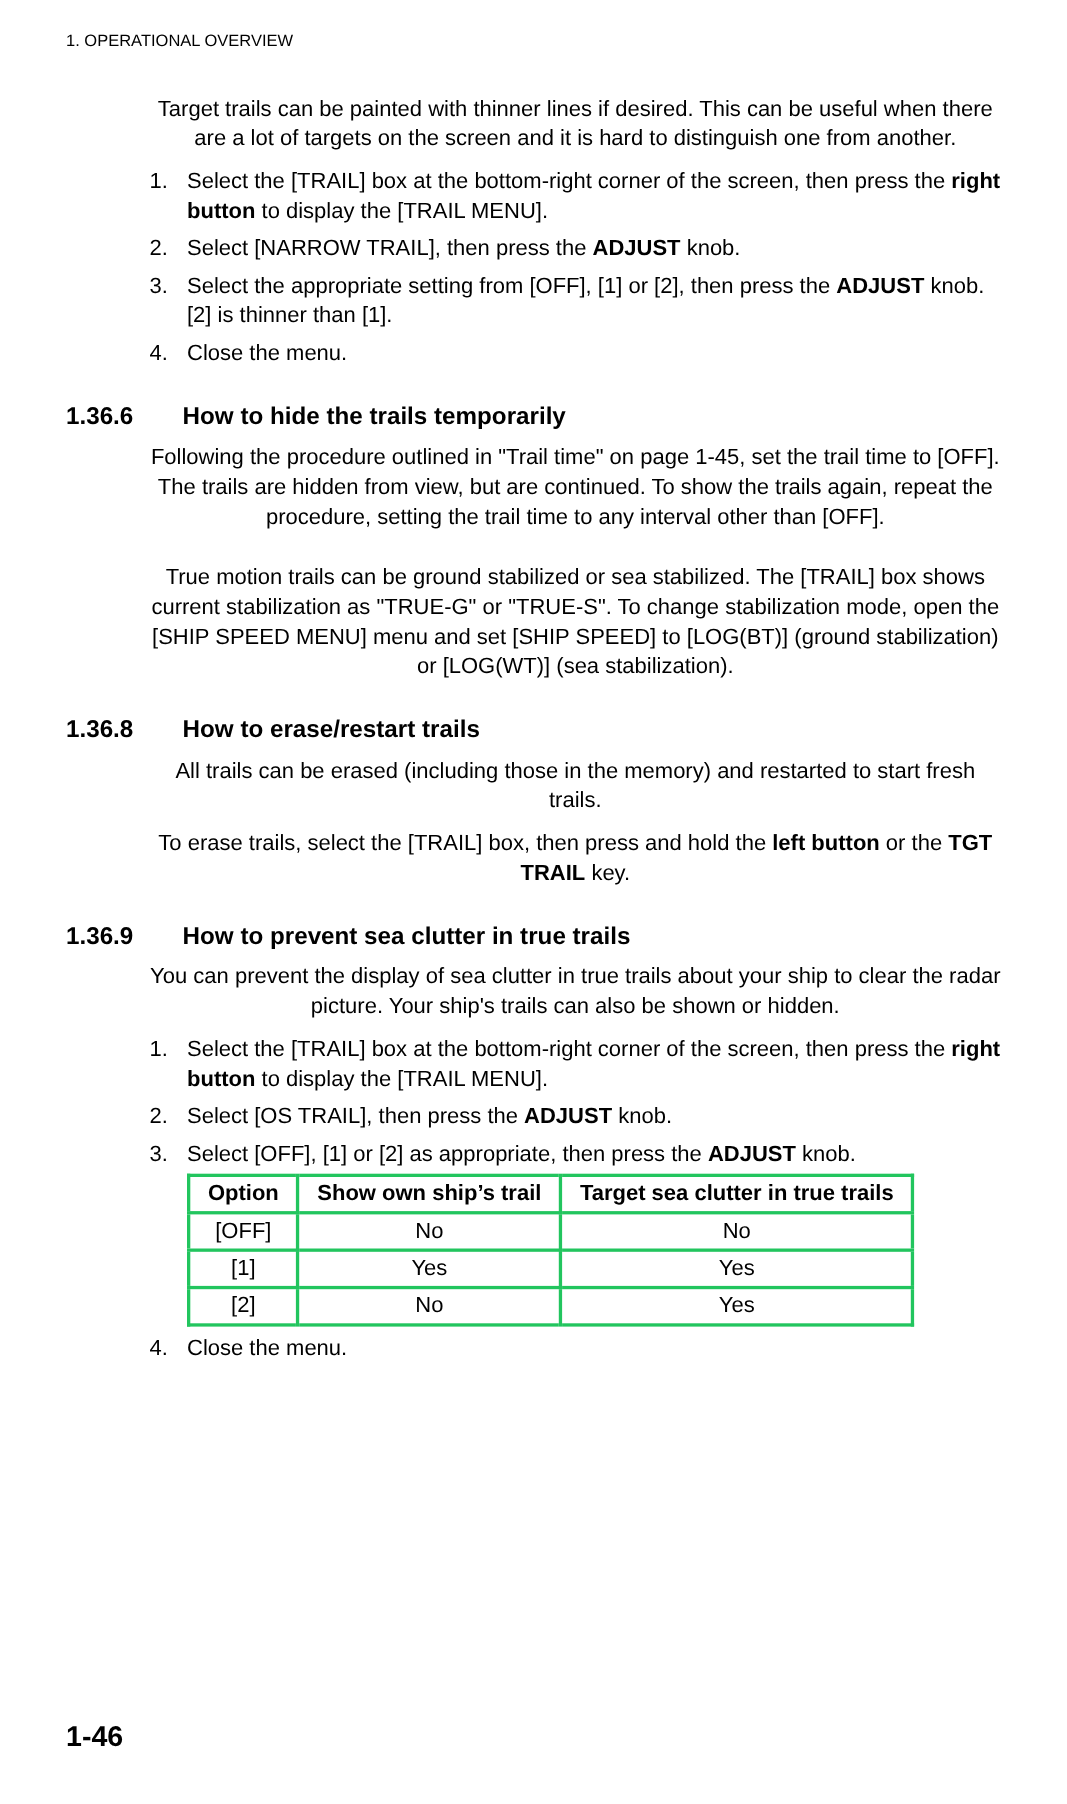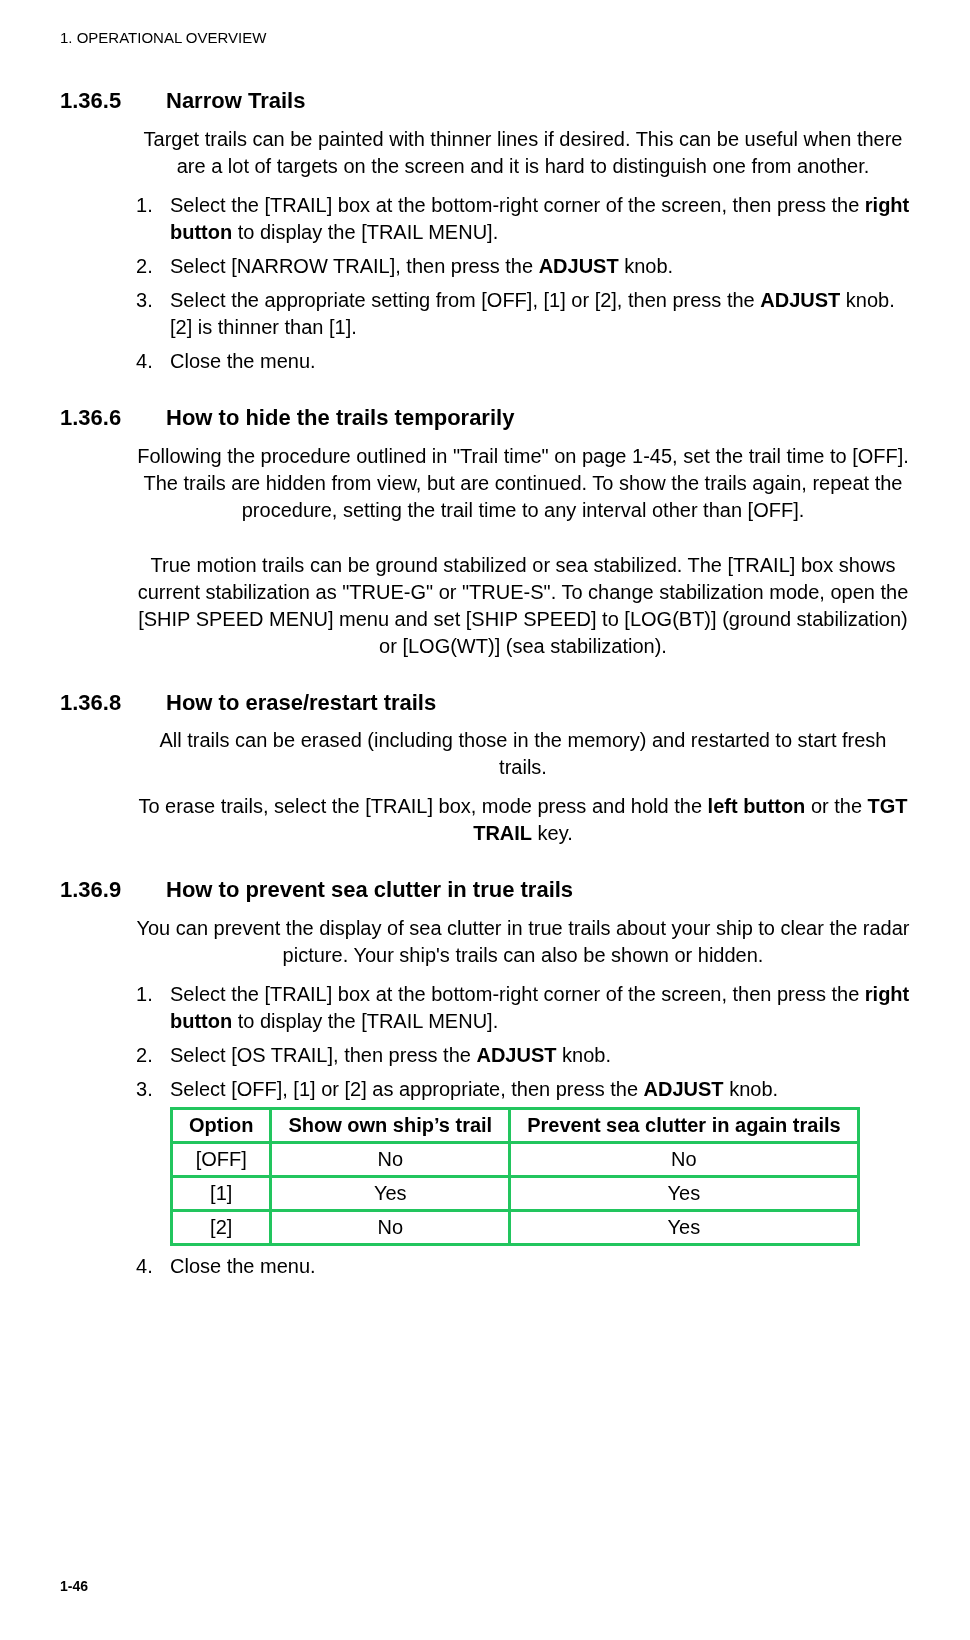--- a/index.html
+++ b/index.html
@@ -96,10 +96,6 @@
 <div class="running-header">1.  OPERATIONAL OVERVIEW</div>
 
 <div class="section">
-  <div class="sec-header">
-    <div class="sec-number">1.36.5</div>
-    <div class="sec-title">Narrow Trails</div>
-  </div>
   <div class="sec-body">
     <div class="para">Target trails can be painted with thinner lines if desired. This can be useful when there are a lot of targets on the screen and it is hard to distinguish one from another.</div>
     <ol>

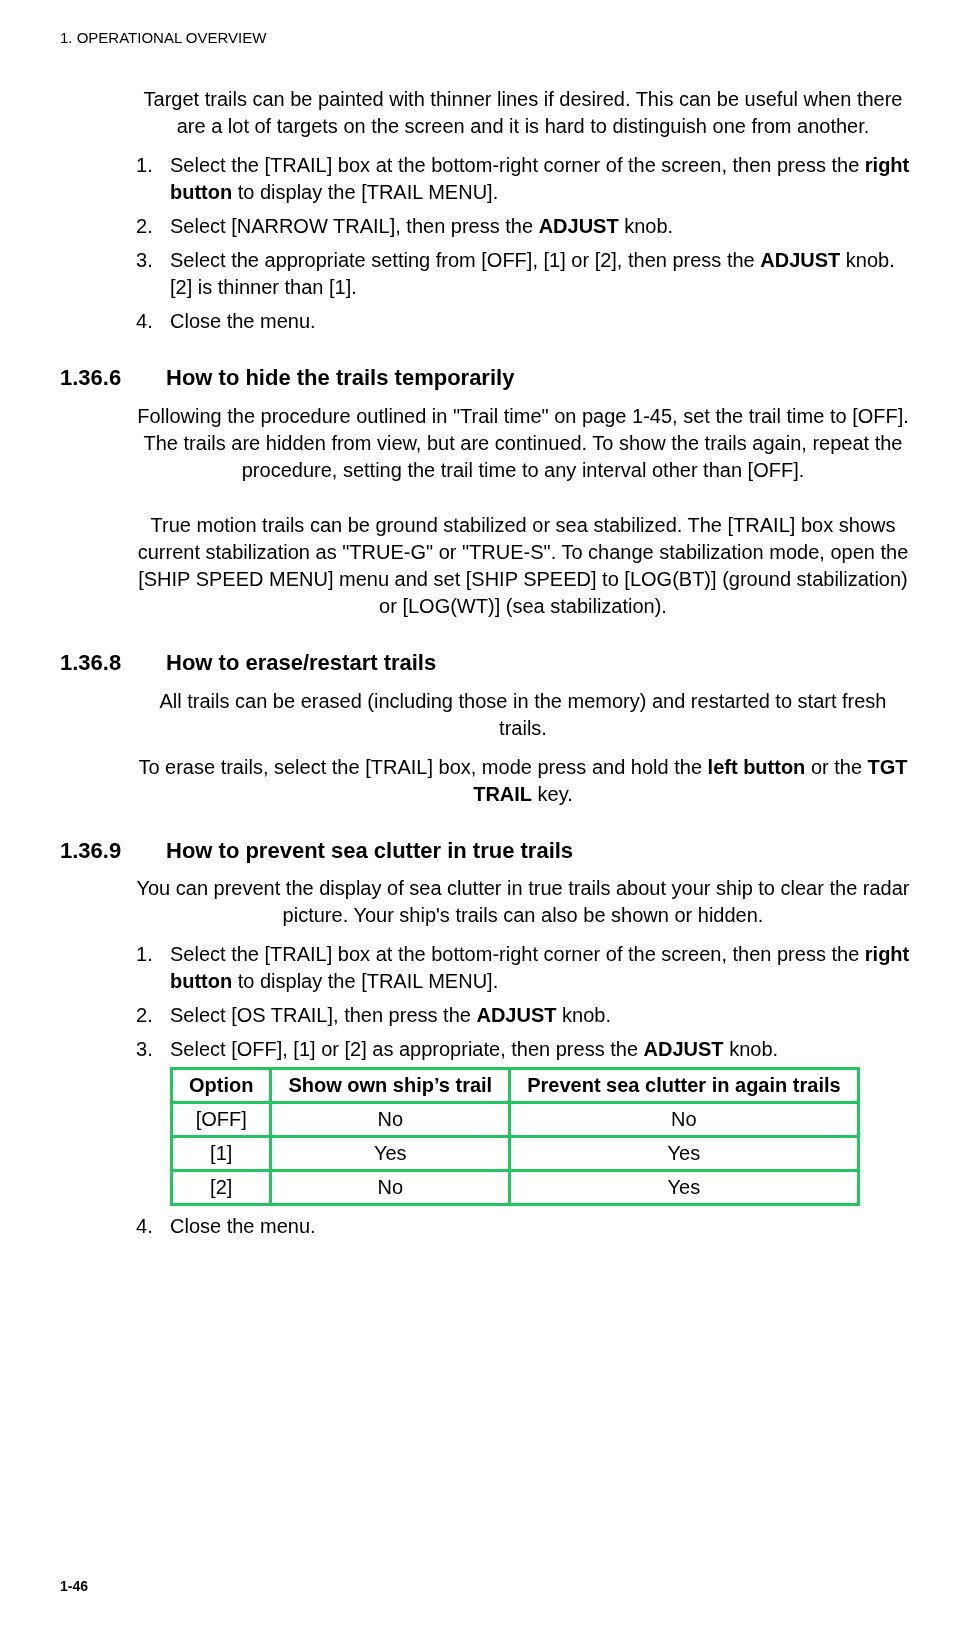--- a/index.html
+++ b/index.html
@@ -139,7 +139,7 @@
   <div class="sec-body">
     <div class="para">All trails can be erased (including those in the memory) and restarted to start fresh trails.</div>
     <div class="para">
-      <span>To erase trails, select the [TRAIL] box, mode press and hold the </span><span class="bold">left button</span><span> or the </span><span class="bold">TGT TRAIL</span><span> key.</span>
+      <span>To erase trails, select the [TRAIL] box, then press and hold the </span><span class="bold">left button</span><span> or the </span><span class="bold">TGT TRAIL</span><span> key.</span>
     </div>
   </div>
 </div>

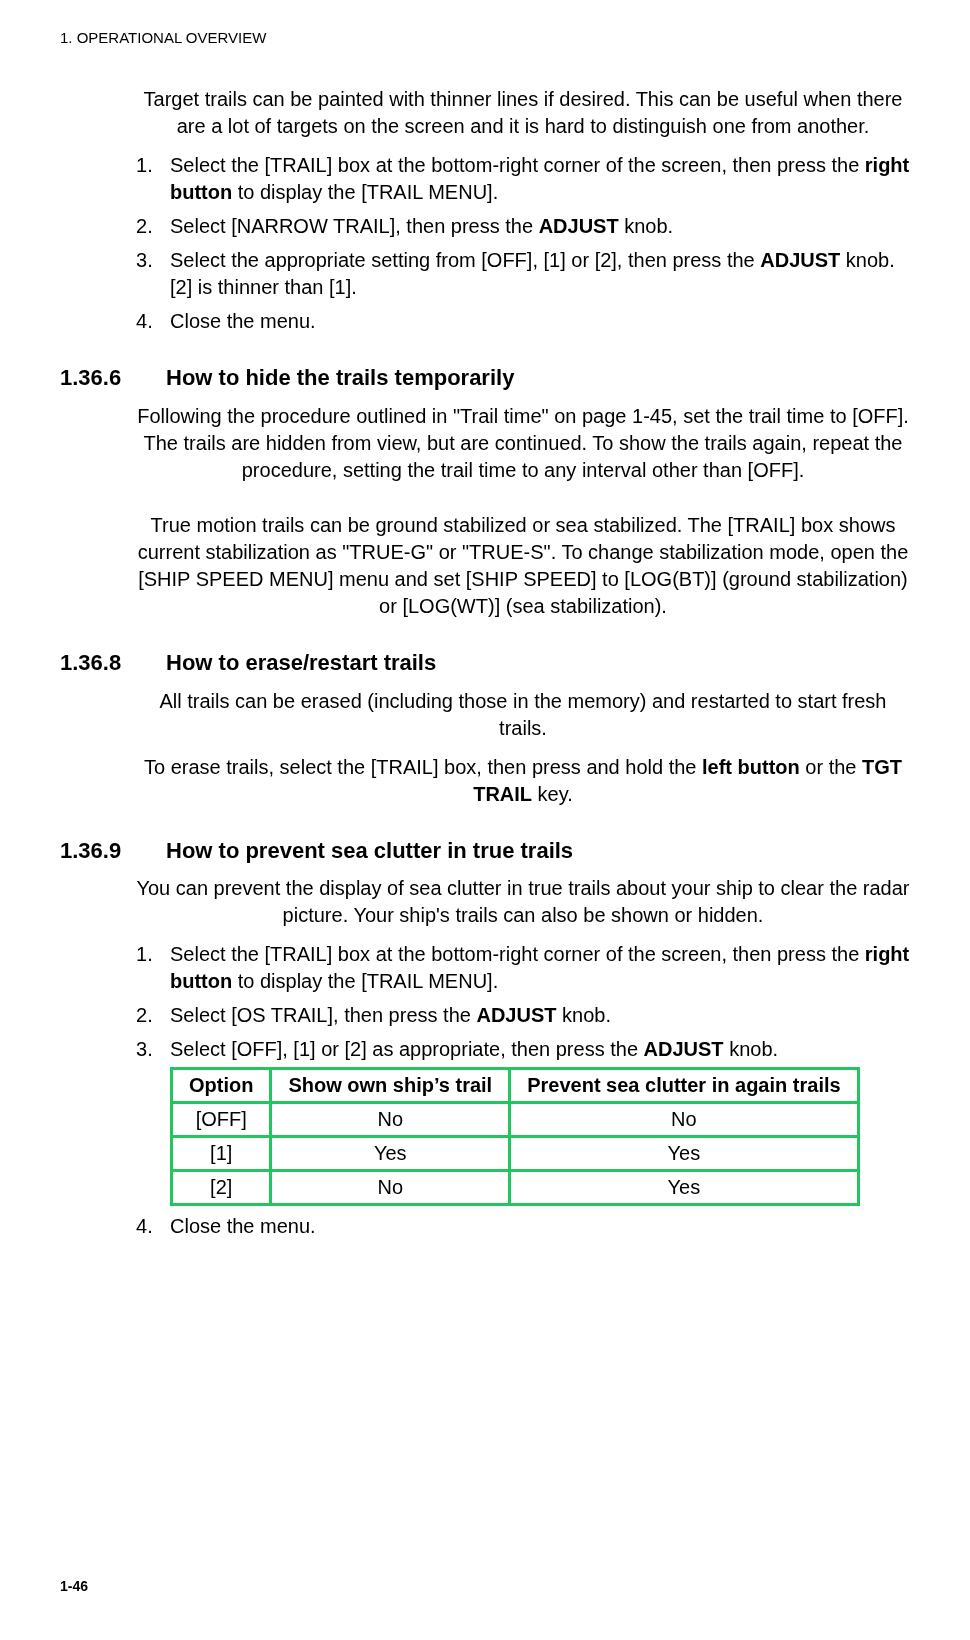--- a/index.html
+++ b/index.html
@@ -165,7 +165,7 @@
               <tr>
             <th class="thick-top thick-left">Option</th>
             <th class="thick-top">Show own ship’s trail</th>
-            <th class="thick-top thick-right">Prevent sea clutter in again trails</th>
+            <th class="thick-top thick-right">Target sea clutter in true trails</th>
           </tr>
           <tr>
             <td class="thick-left">[OFF]</td>

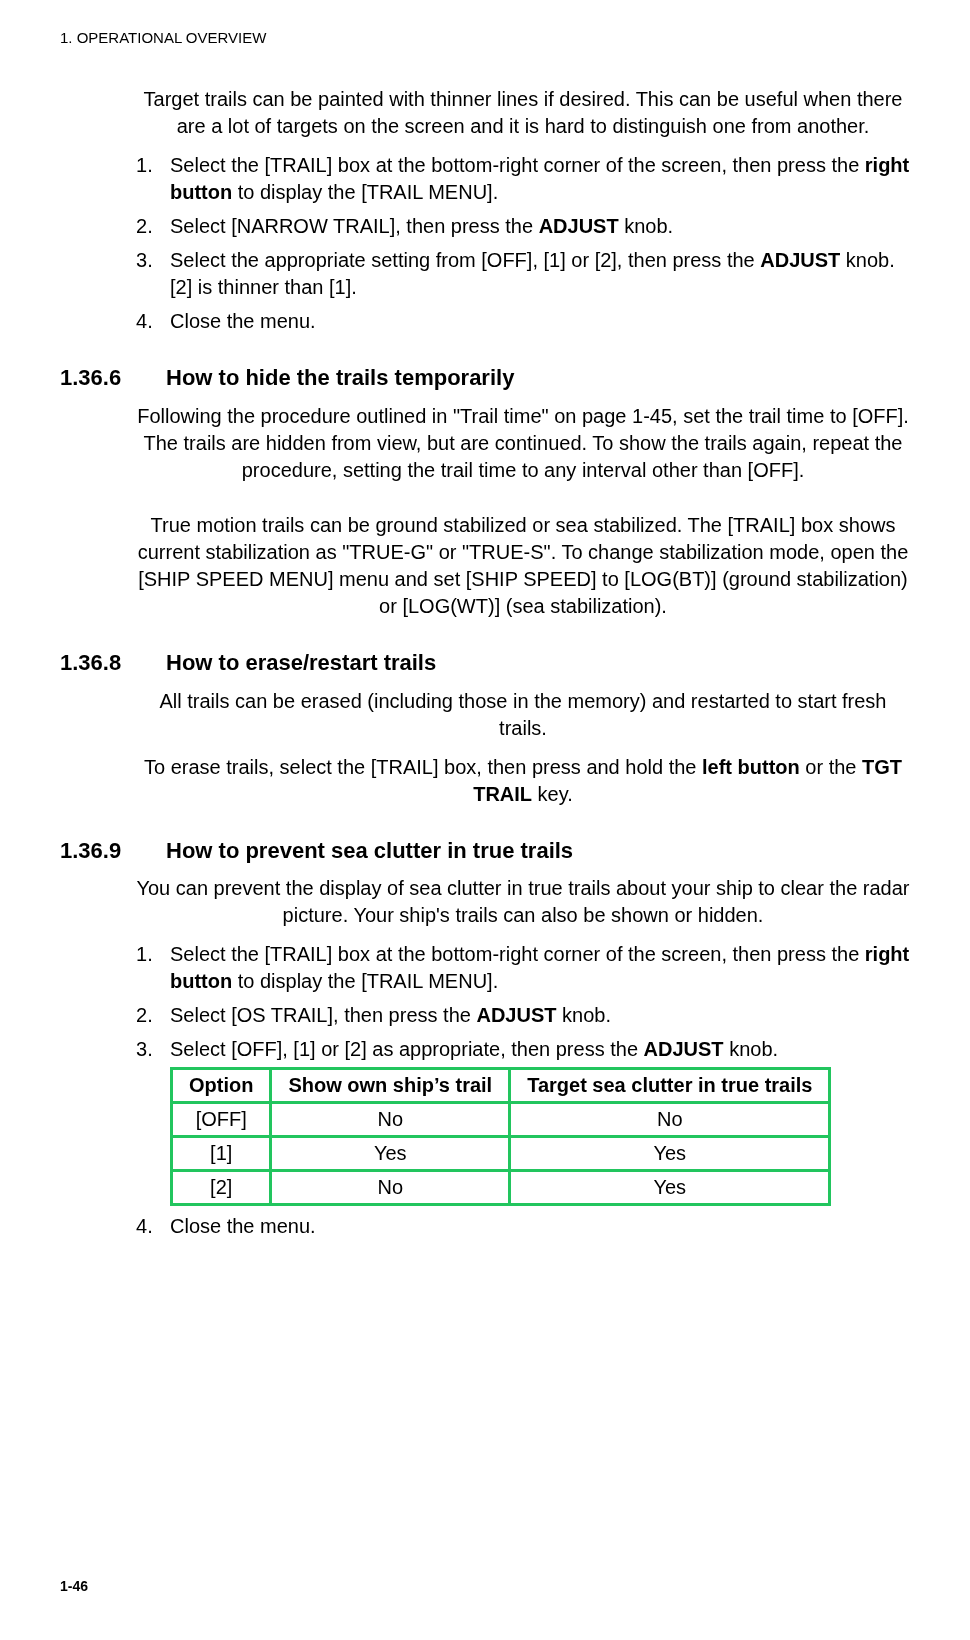--- a/index.html
+++ b/index.html
@@ -87,7 +87,7 @@
       left: 60px;
       bottom: 44px;
       font-weight: bold;
-      font-size: 14px;
+      font-size: 26px;
     }
   </style>
 </head>

